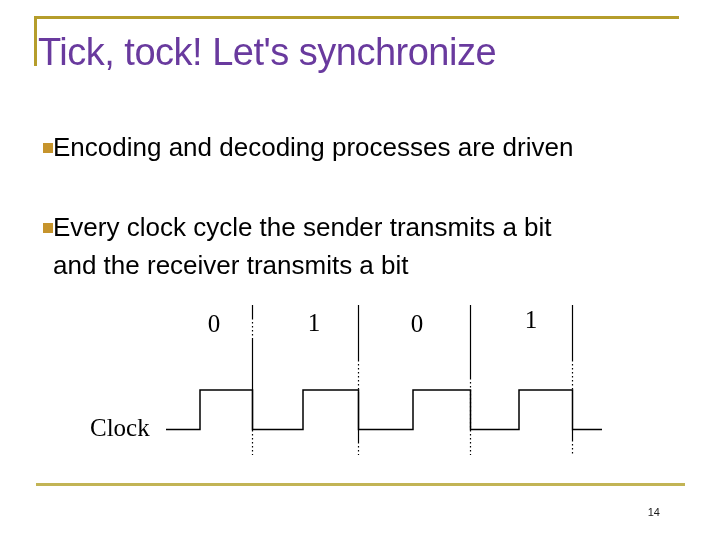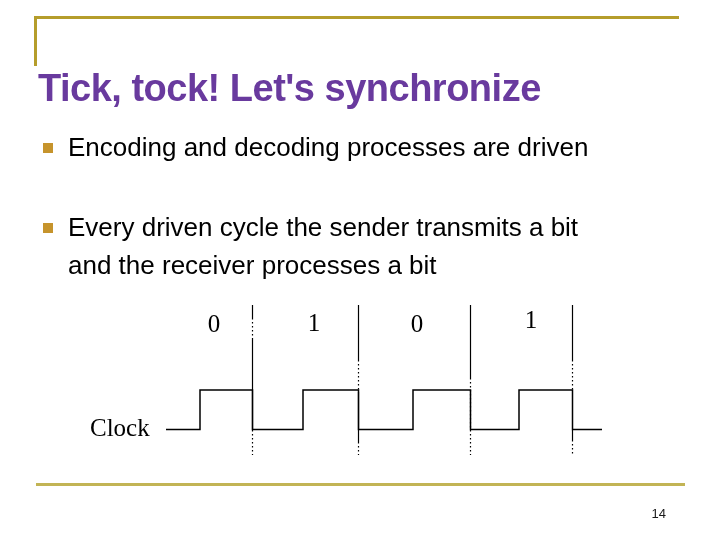--- a/index.html
+++ b/index.html
@@ -30,8 +30,8 @@
   .title {
     position: absolute; left: 38px; top: 26px; width: 650px;
     color: #693A9E;
-    font-size: 38px; font-weight: bold;
-    line-height: 53px; letter-spacing: -0.5px; margin-top: 36px;
+    font-size: 38px; font-weight: normal;
+    line-height: 53px; letter-spacing: -0.5px;
   }
   .title div { white-space: nowrap; }
 

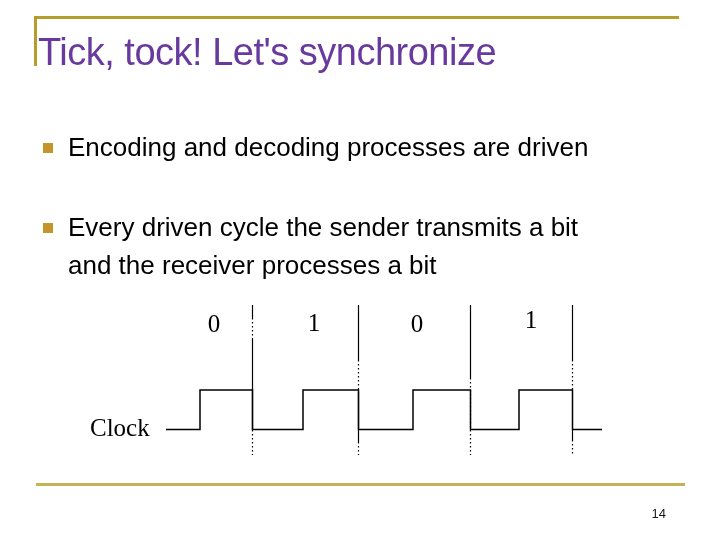--- a/index.html
+++ b/index.html
@@ -46,7 +46,7 @@
     position: absolute; left: 0; top: 15px;
     width: 10px; height: 10px; background: #C6942C;
   }
-  .bullet-text { margin-left: 25px; }
+  .bullet-text { margin-left: 10px; }
   .bullet-text .line { white-space: nowrap; }
   .emph { font-weight: bold; font-style: italic; }
 

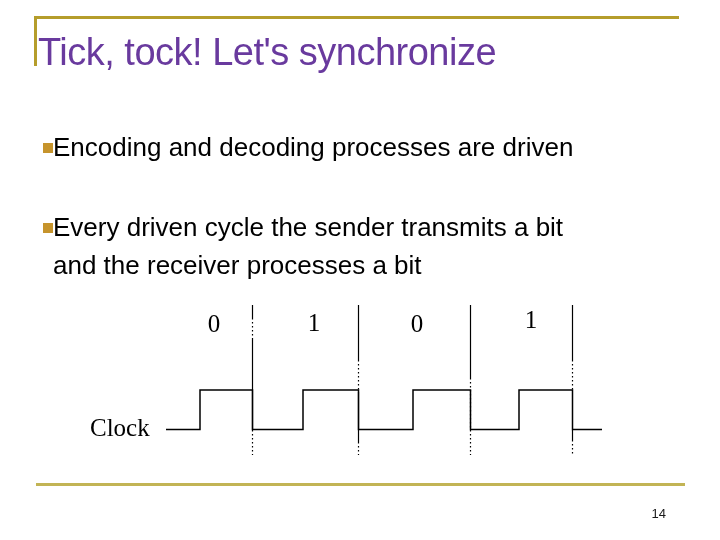--- a/index.html
+++ b/index.html
@@ -88,7 +88,7 @@
   <div class="bullet-item second">
     <span class="bullet-marker"></span>
     <div class="bullet-text">
-      <div class="line">Every driven cycle the sender transmits a bit</div>
+      <div class="line">Every clock cycle the sender transmits a bit</div>
       <div class="line">and the receiver processes a bit</div>
     </div>
   </div>

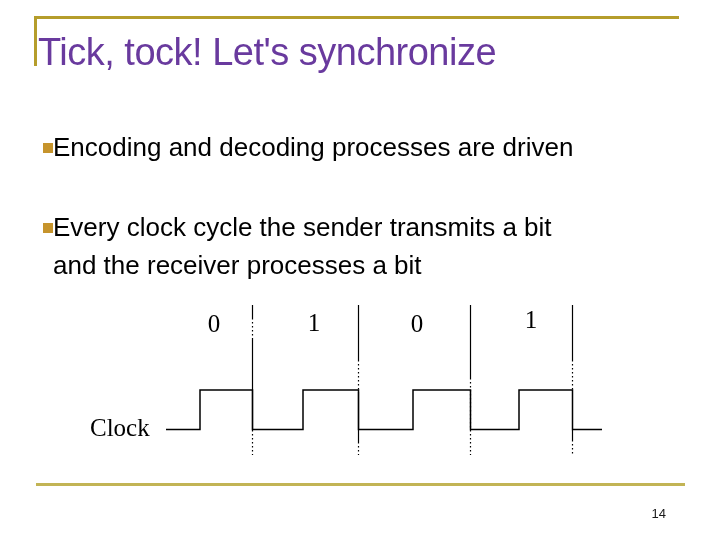--- a/index.html
+++ b/index.html
@@ -89,7 +89,7 @@
     <span class="bullet-marker"></span>
     <div class="bullet-text">
       <div class="line">Every clock cycle the sender transmits a bit</div>
-      <div class="line">and the receiver processes a bit</div>
+      <div class="line">and the receiver transmits a bit</div>
     </div>
   </div>
 

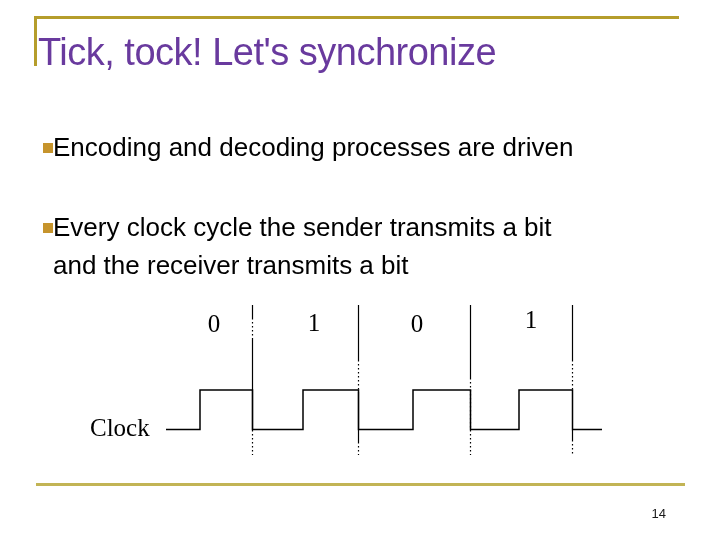--- a/index.html
+++ b/index.html
@@ -62,8 +62,8 @@
 
   
   .page-number {
-    position: absolute; right: 54px; top: 506px;
-    font-size: 13px; color: #1a1a1a;
+    position: absolute; right: 60px; top: 506px;
+    font-size: 11px; color: #1a1a1a;
   }
 </style>
 </head>

